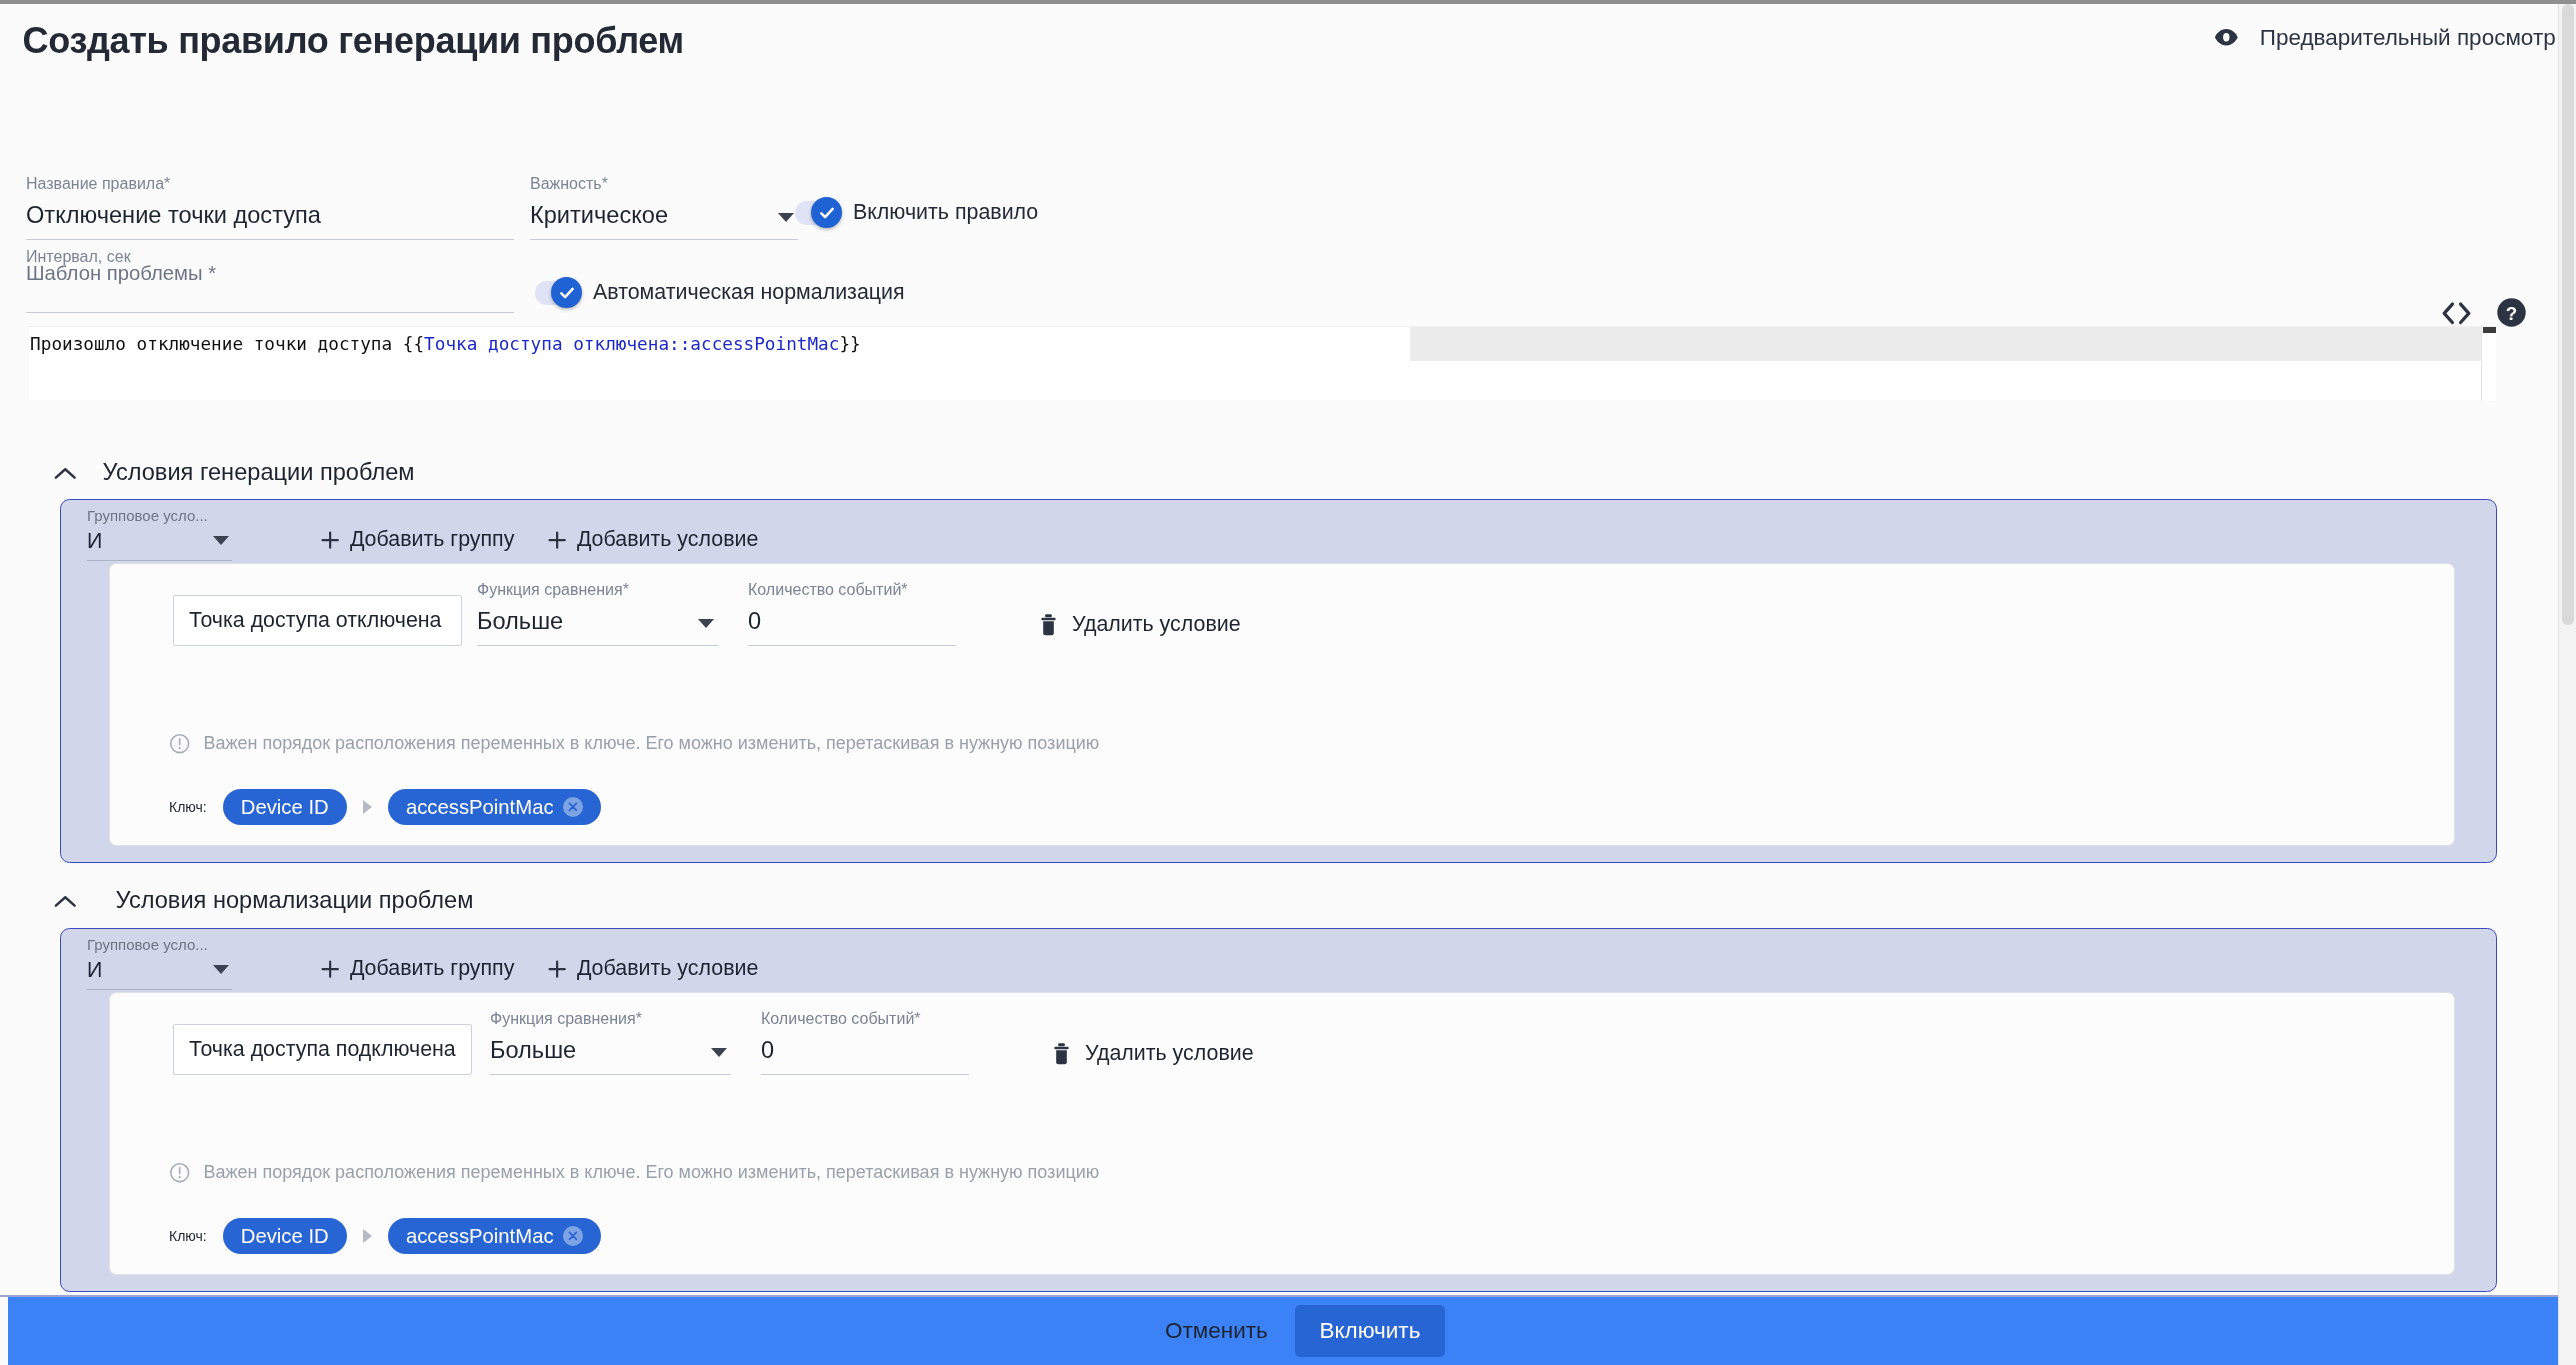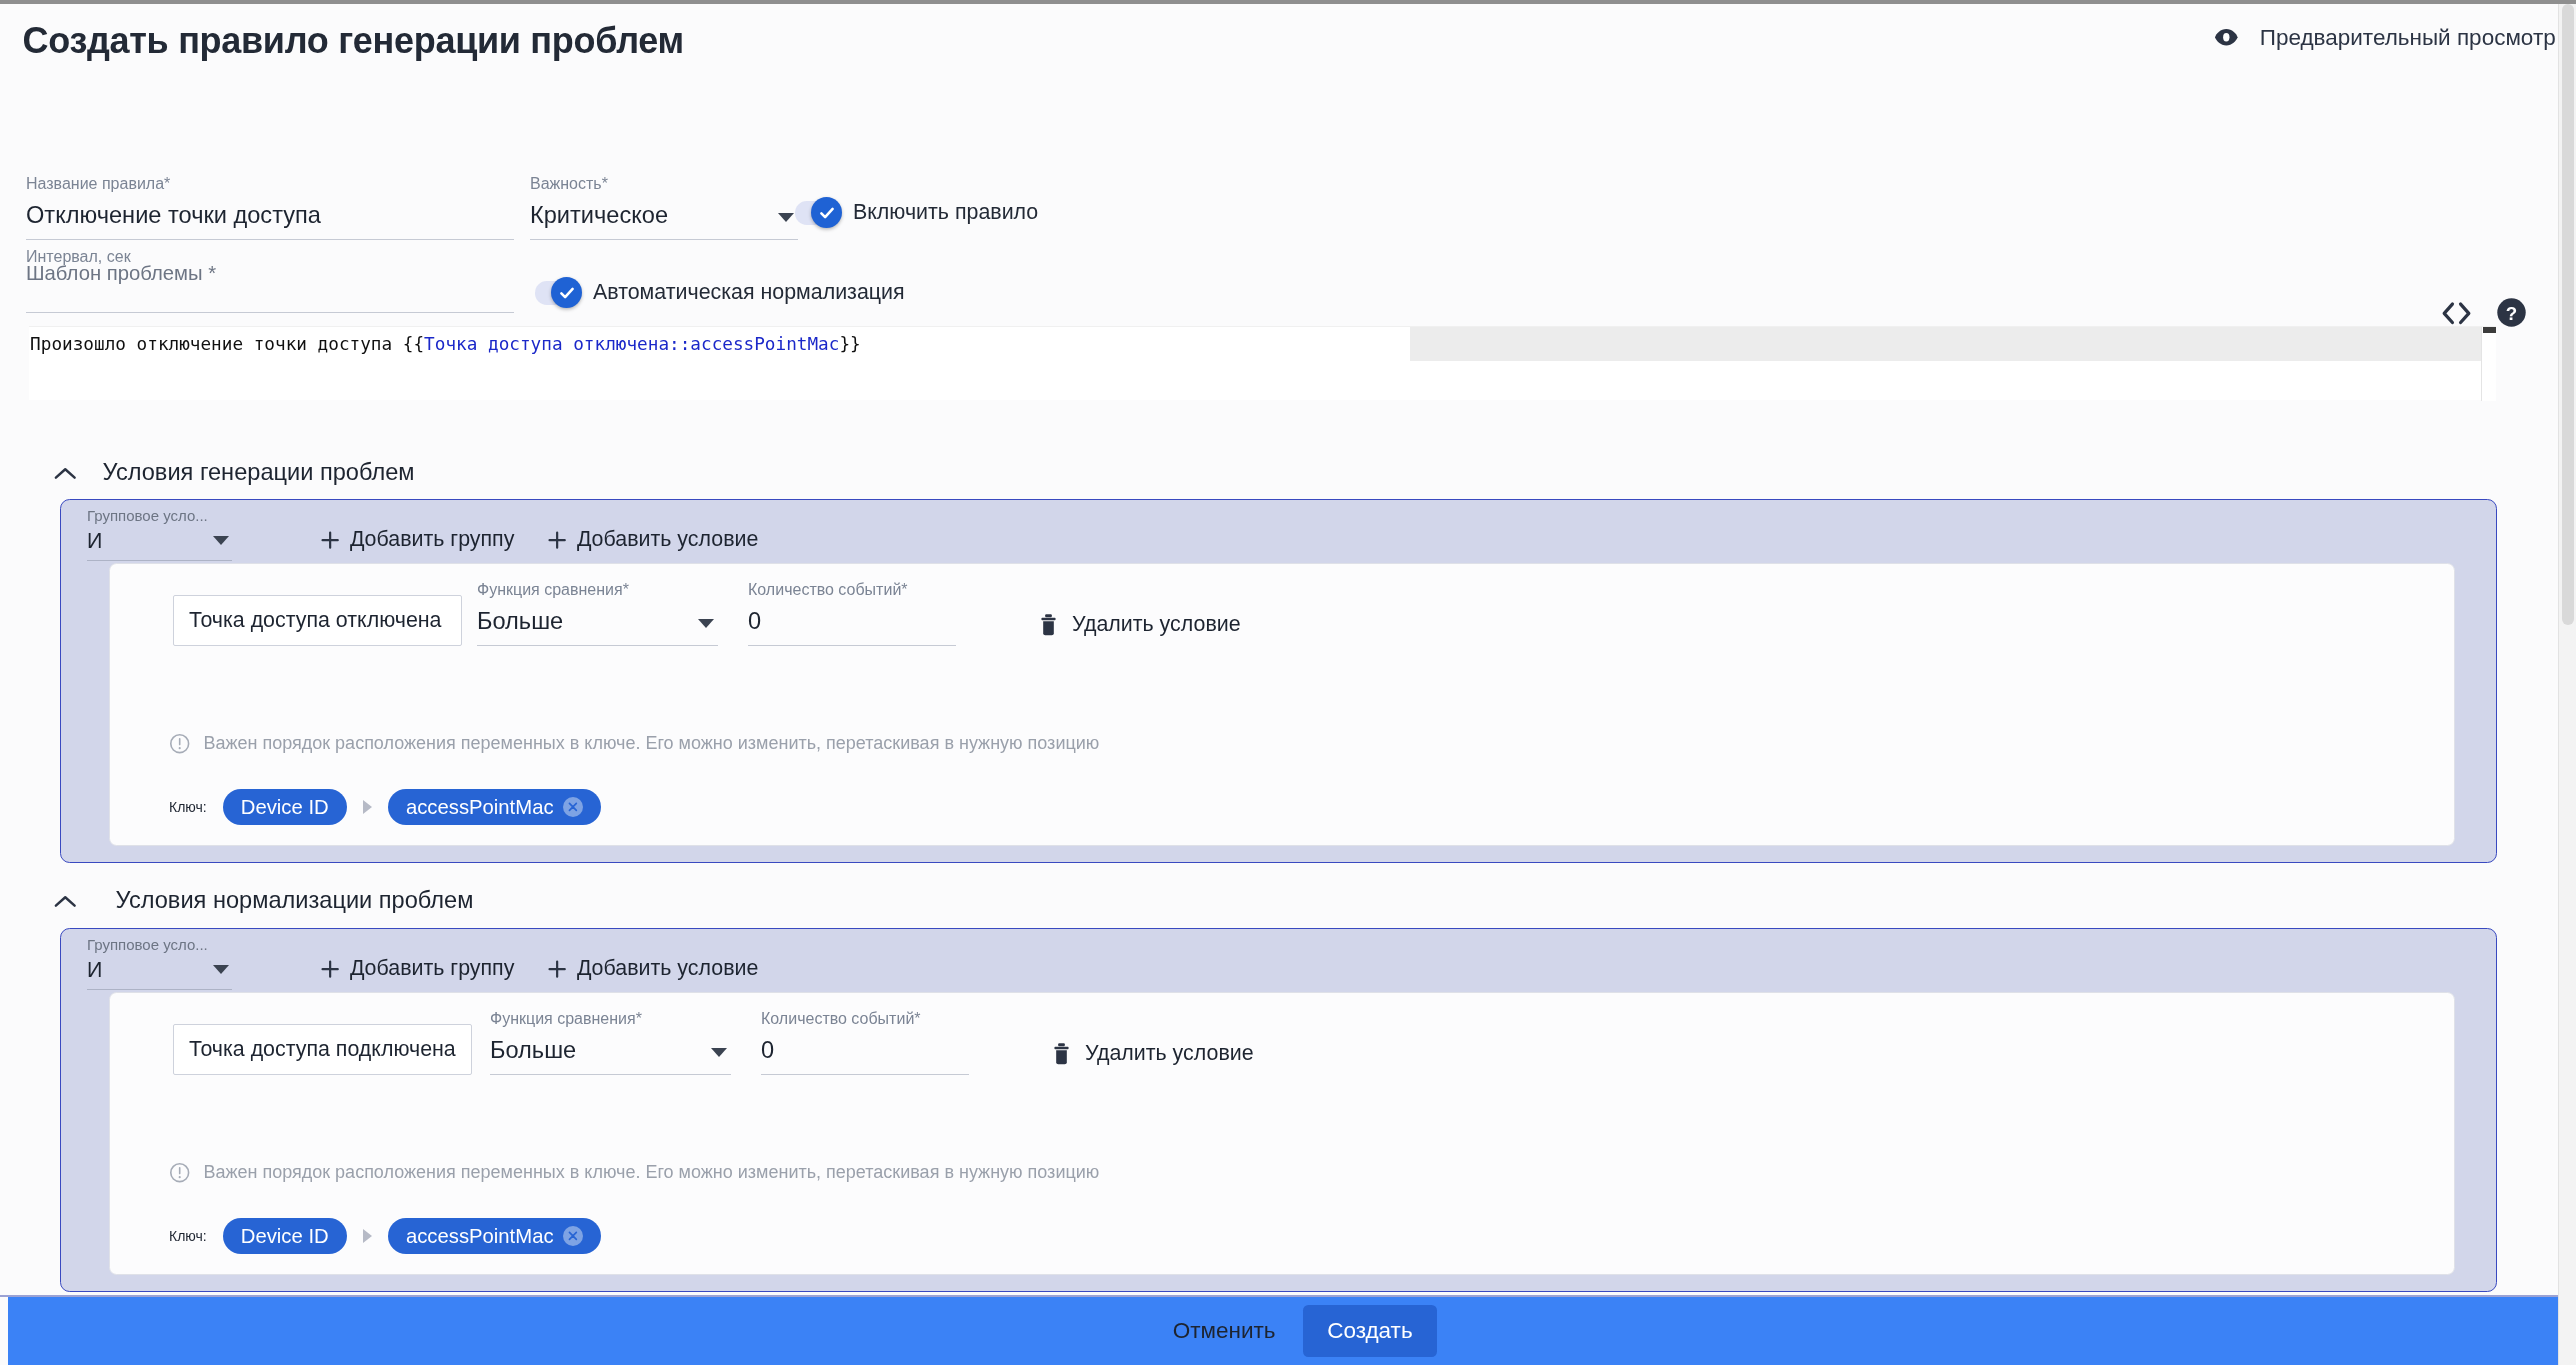--- a/index.html
+++ b/index.html
@@ -624,7 +624,7 @@
   <div class="footer-divider"></div>
   <div class="footer">
     <span class="btn-text">Отменить</span>
-    <button class="btn-primary">Создать</button>
+    <button class="btn-primary">Включить</button>
   </div>
 
   <div class="pagescroll">

